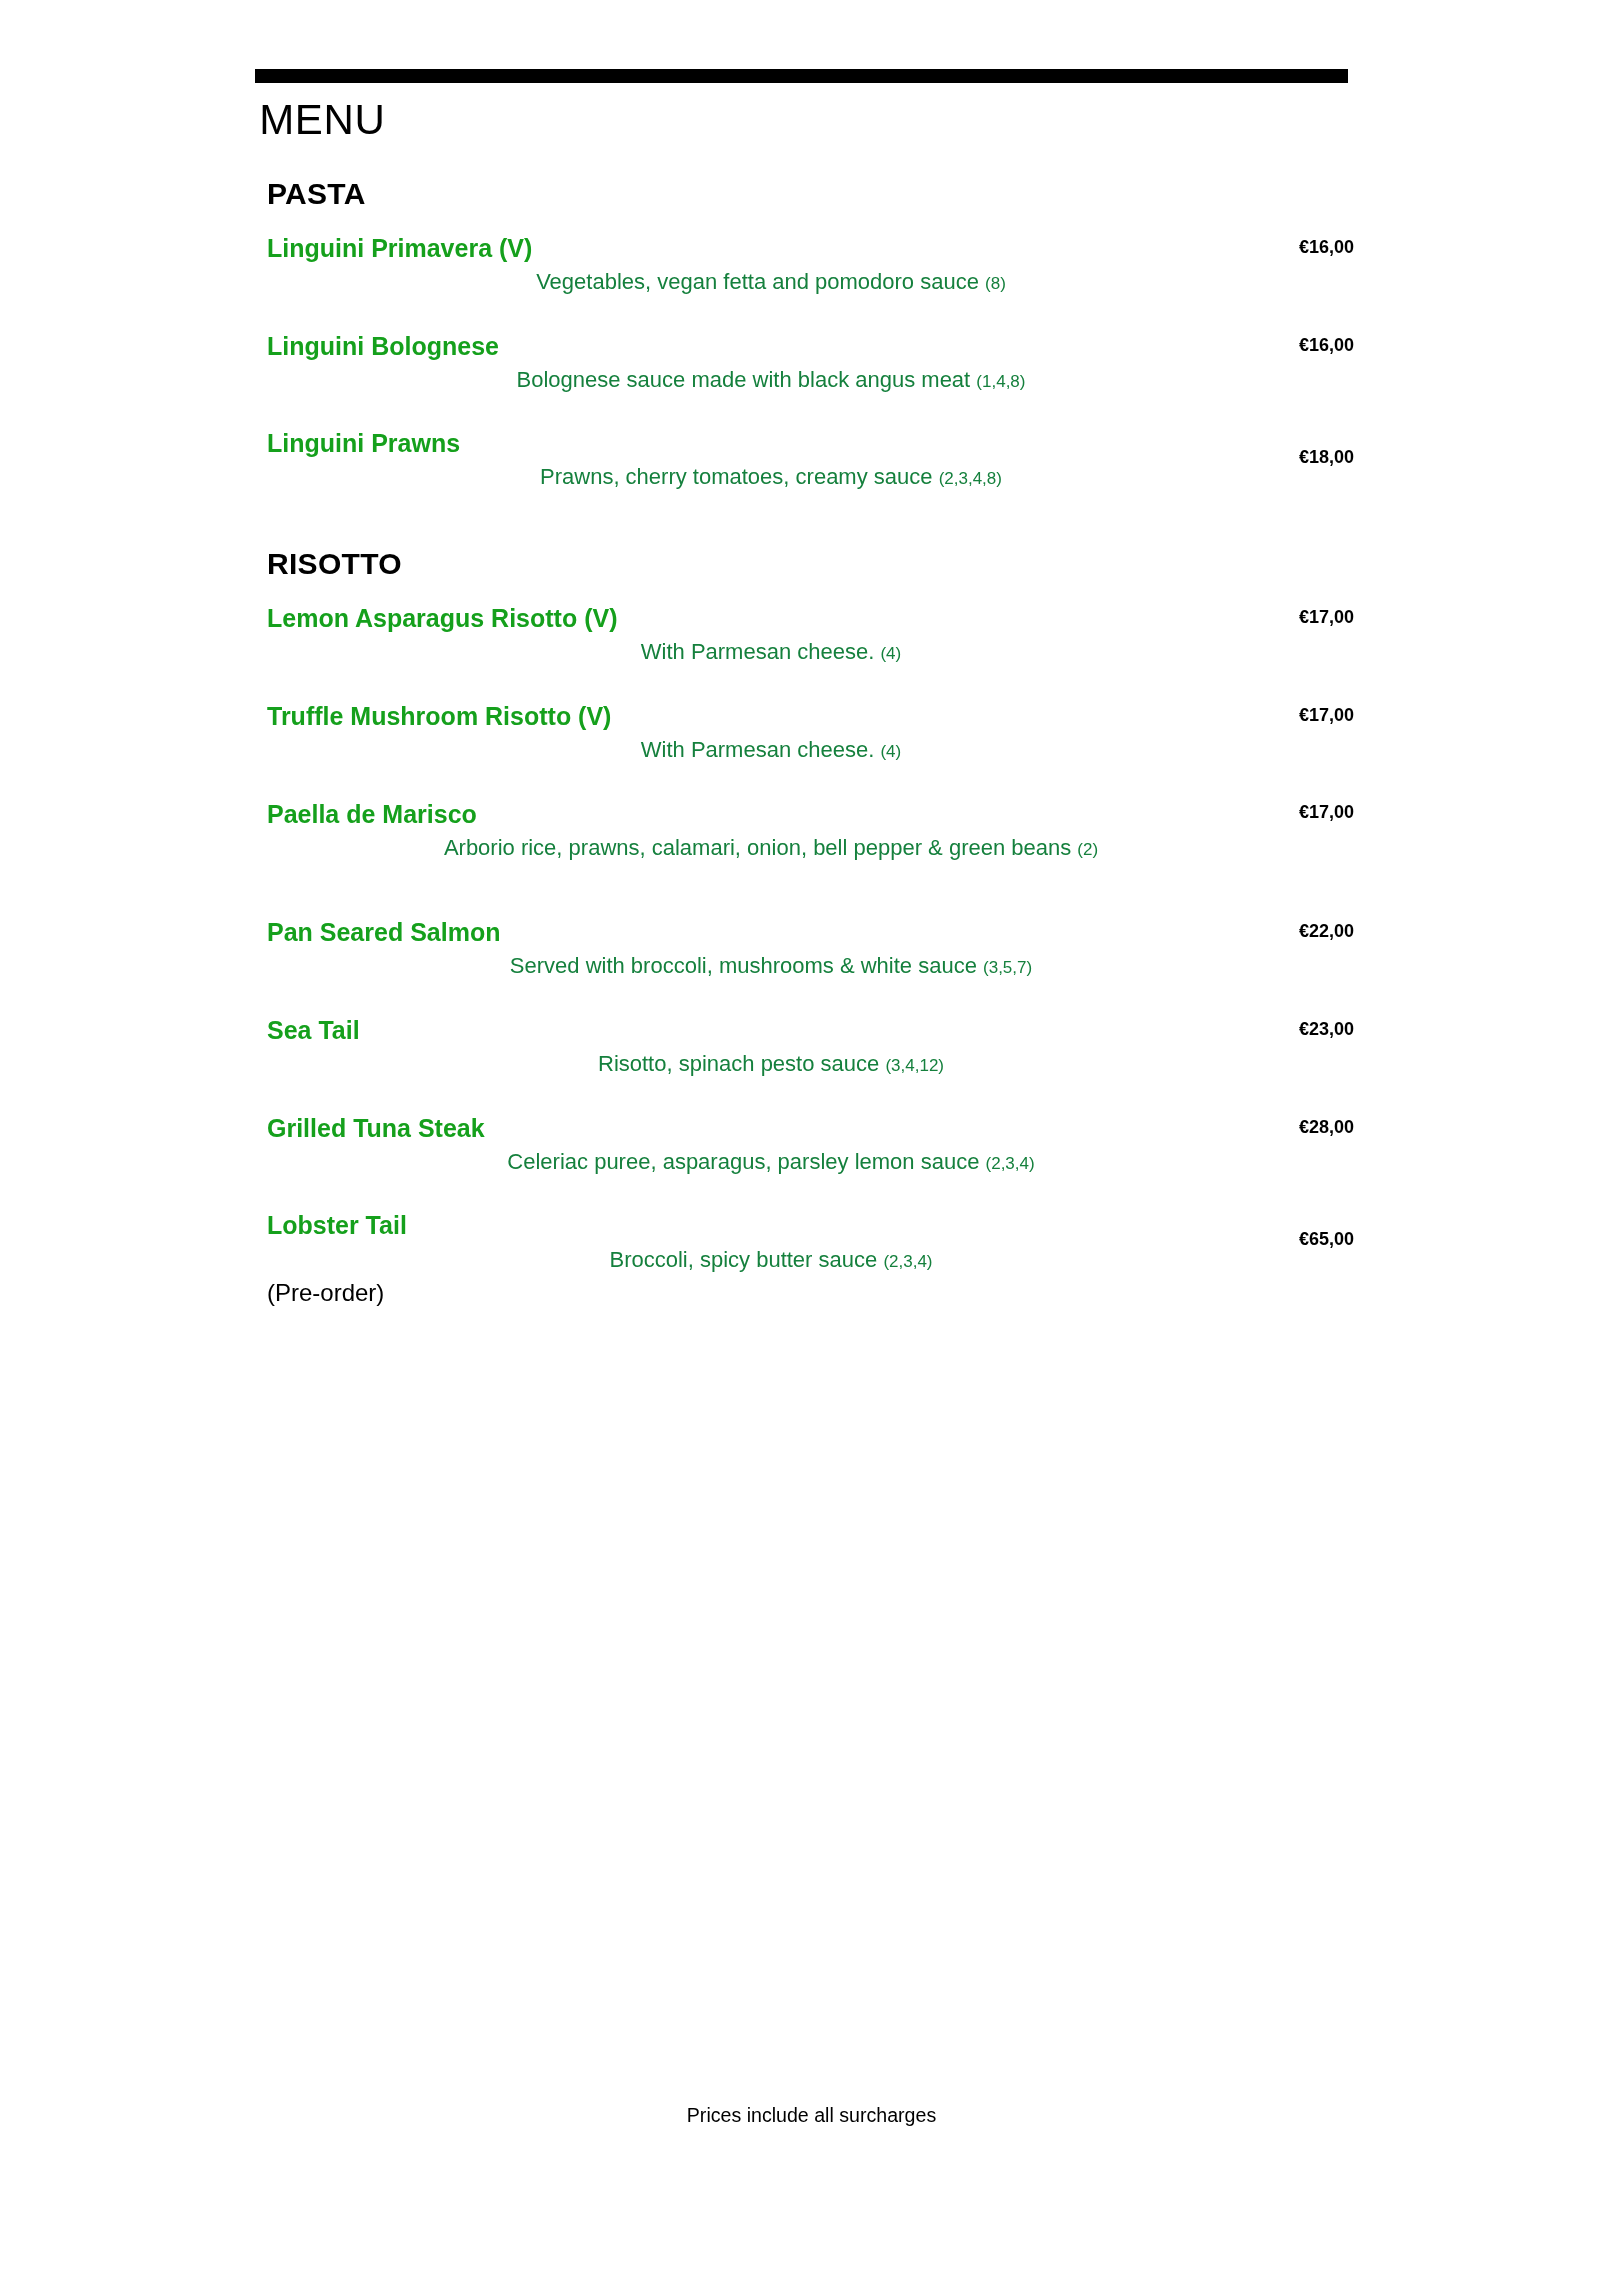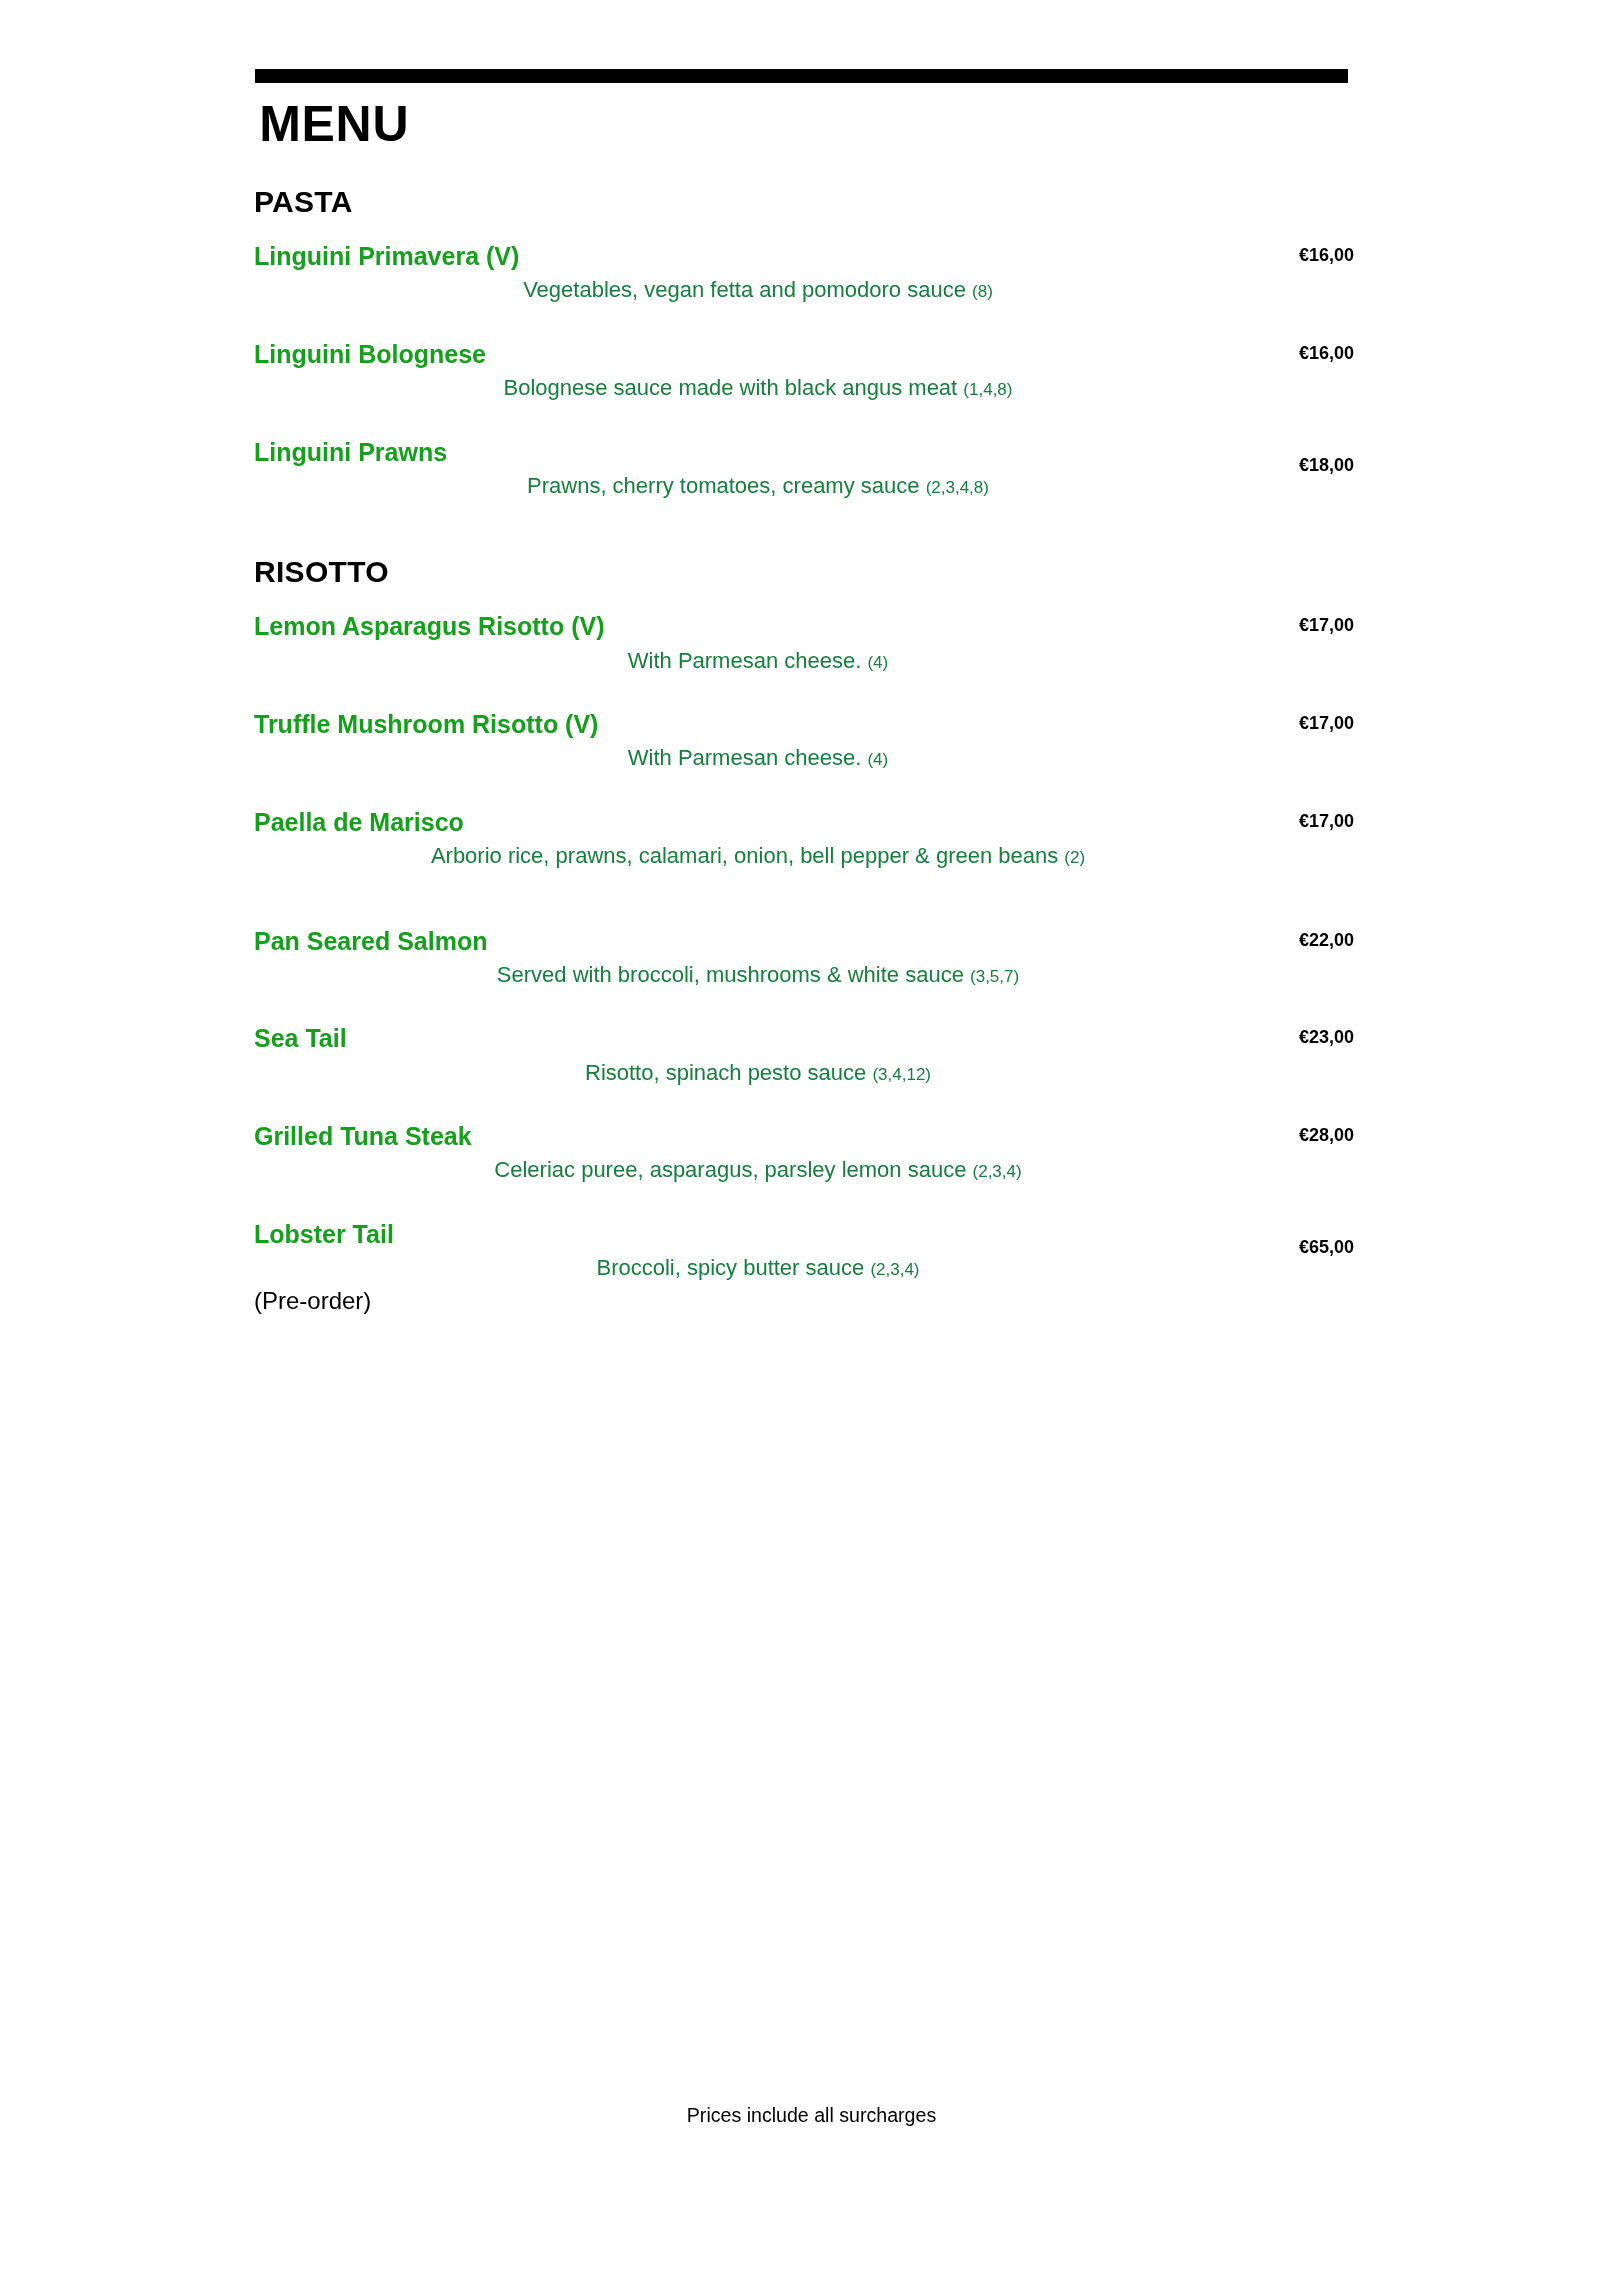--- a/index.html
+++ b/index.html
@@ -34,8 +34,8 @@
     margin-left: 1.3px;
   }
   .menu-title {
-    font-size: 50px;
-    font-weight: bold;
+    font-size: 42px;
+    font-weight: normal;
     letter-spacing: 0.7px;
     margin-top: 14.4px;
     margin-left: 5.2px;

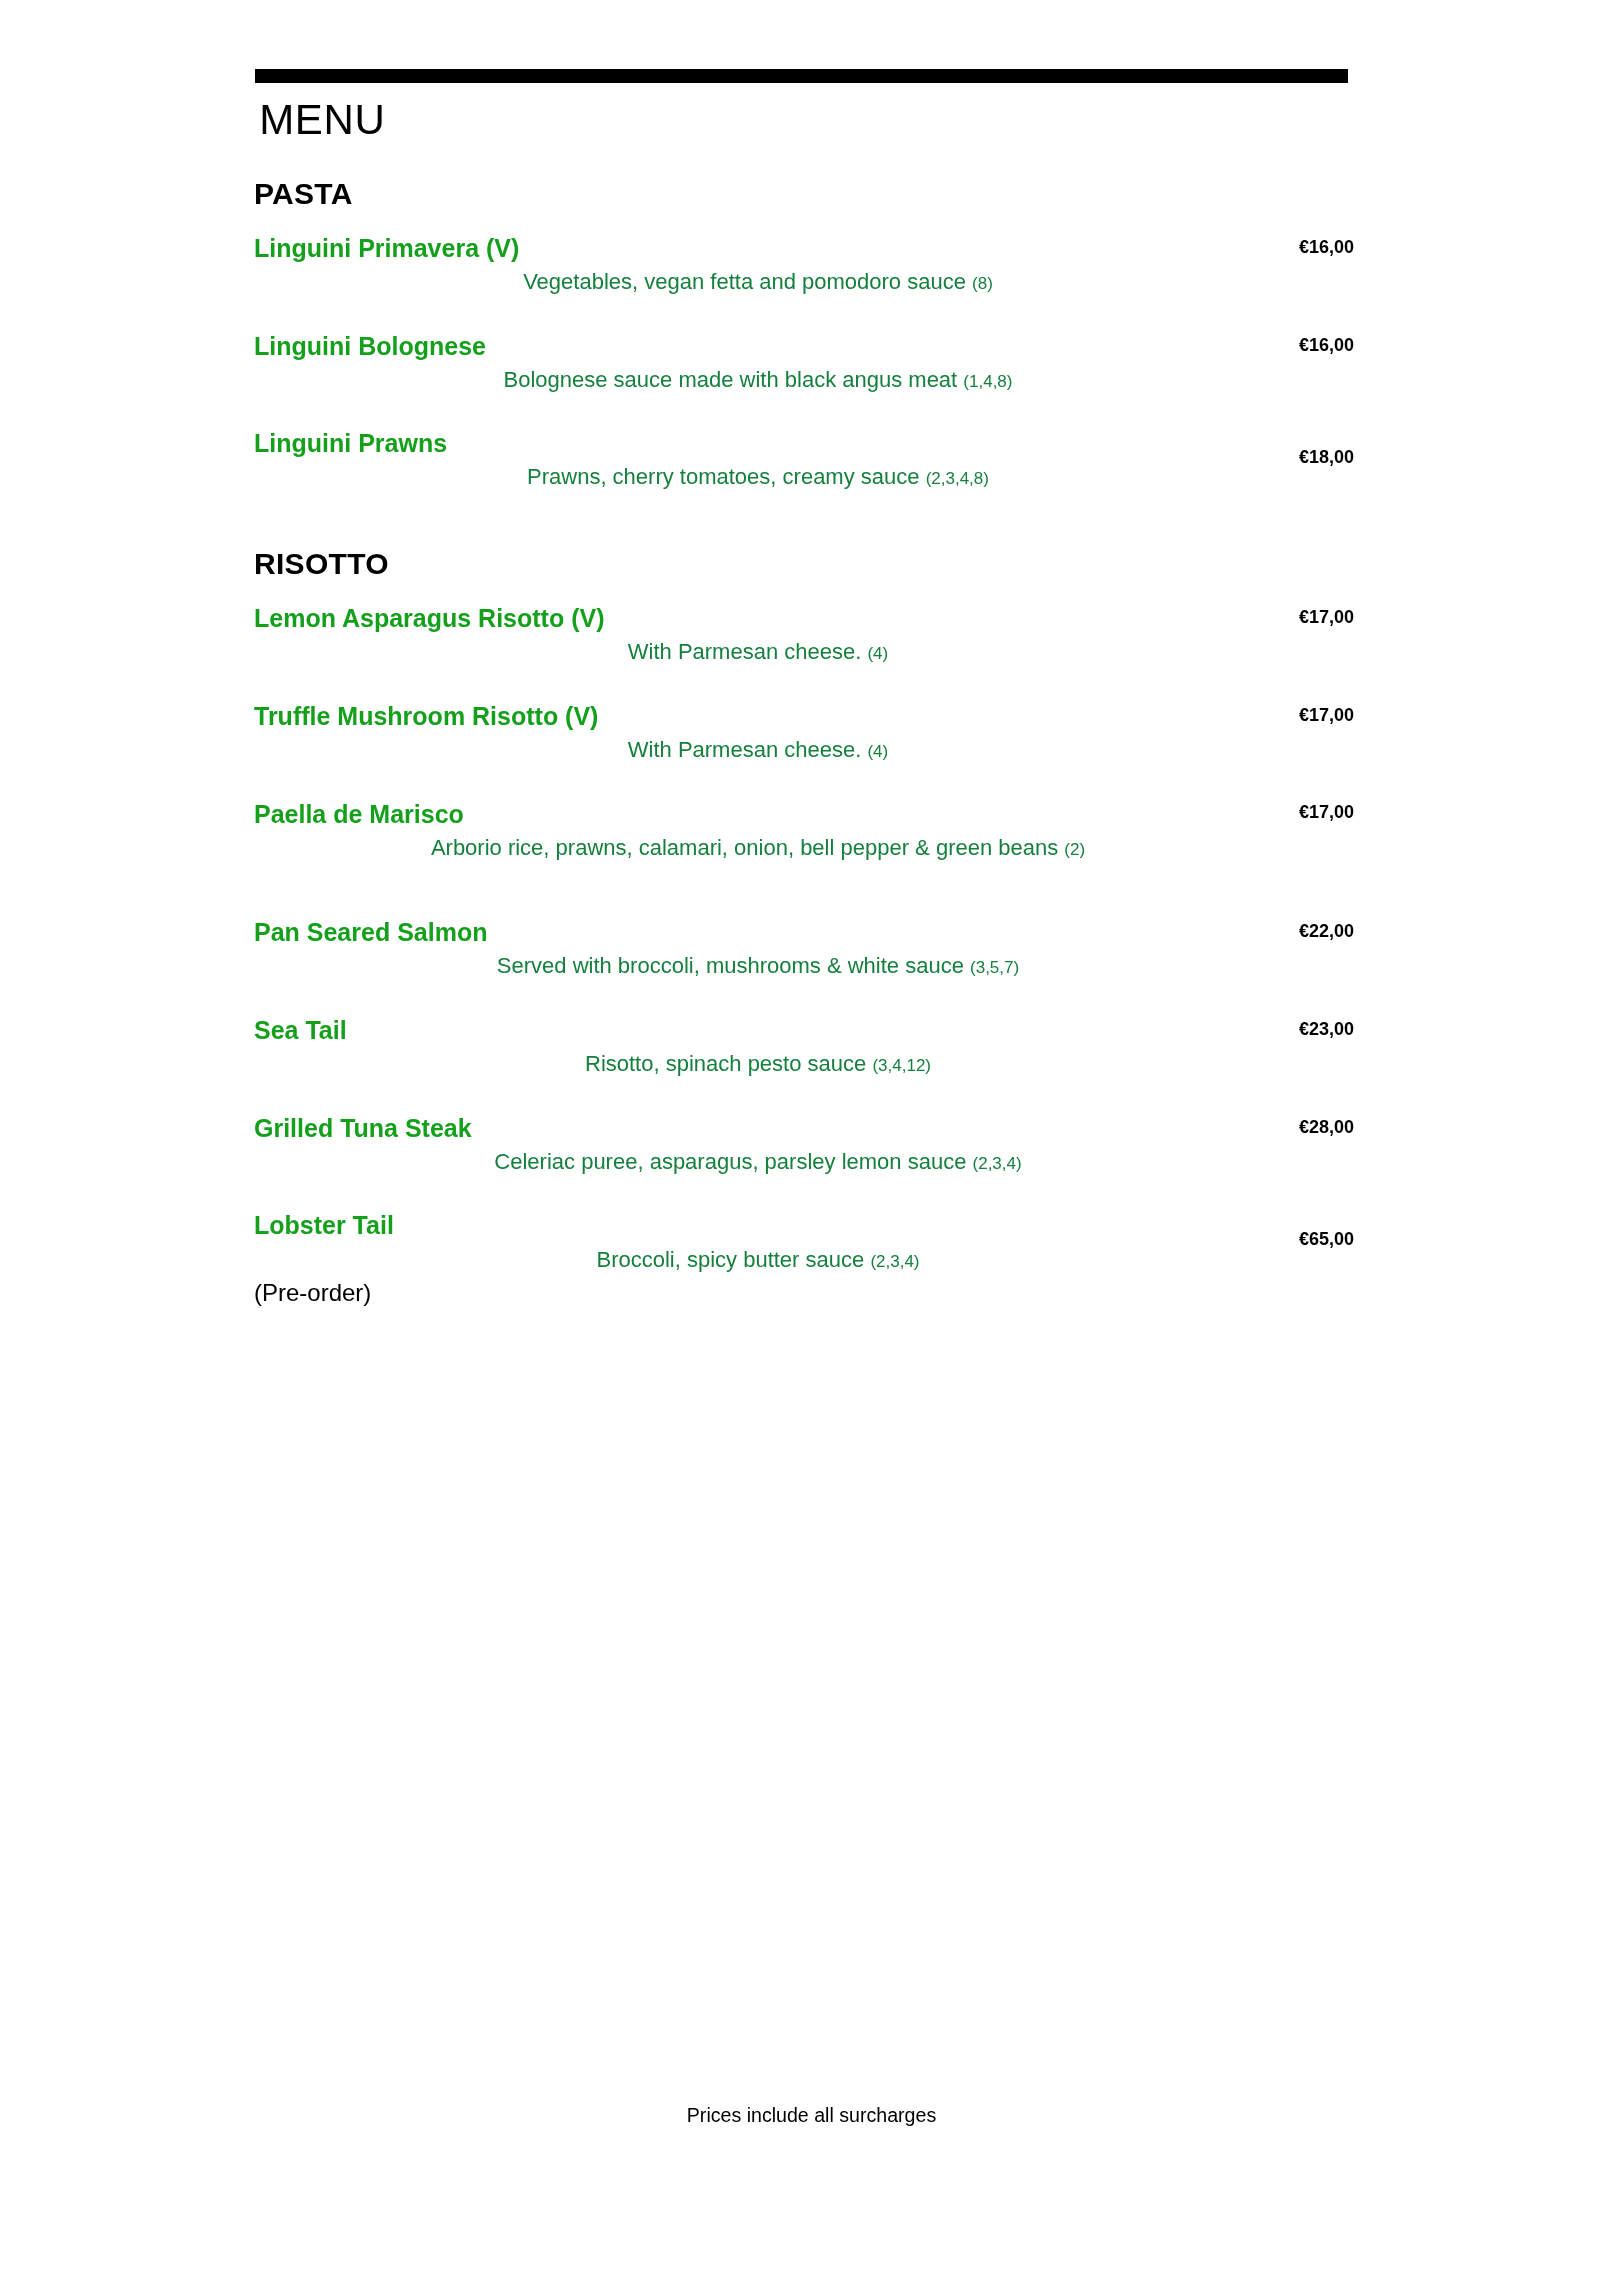--- a/index.html
+++ b/index.html
@@ -43,7 +43,7 @@
   }
   .section {
     margin-top: 35px;
-    margin-left: 0;
+    margin-left: 13px;
   }
   .section-title {
     font-size: 30px;

